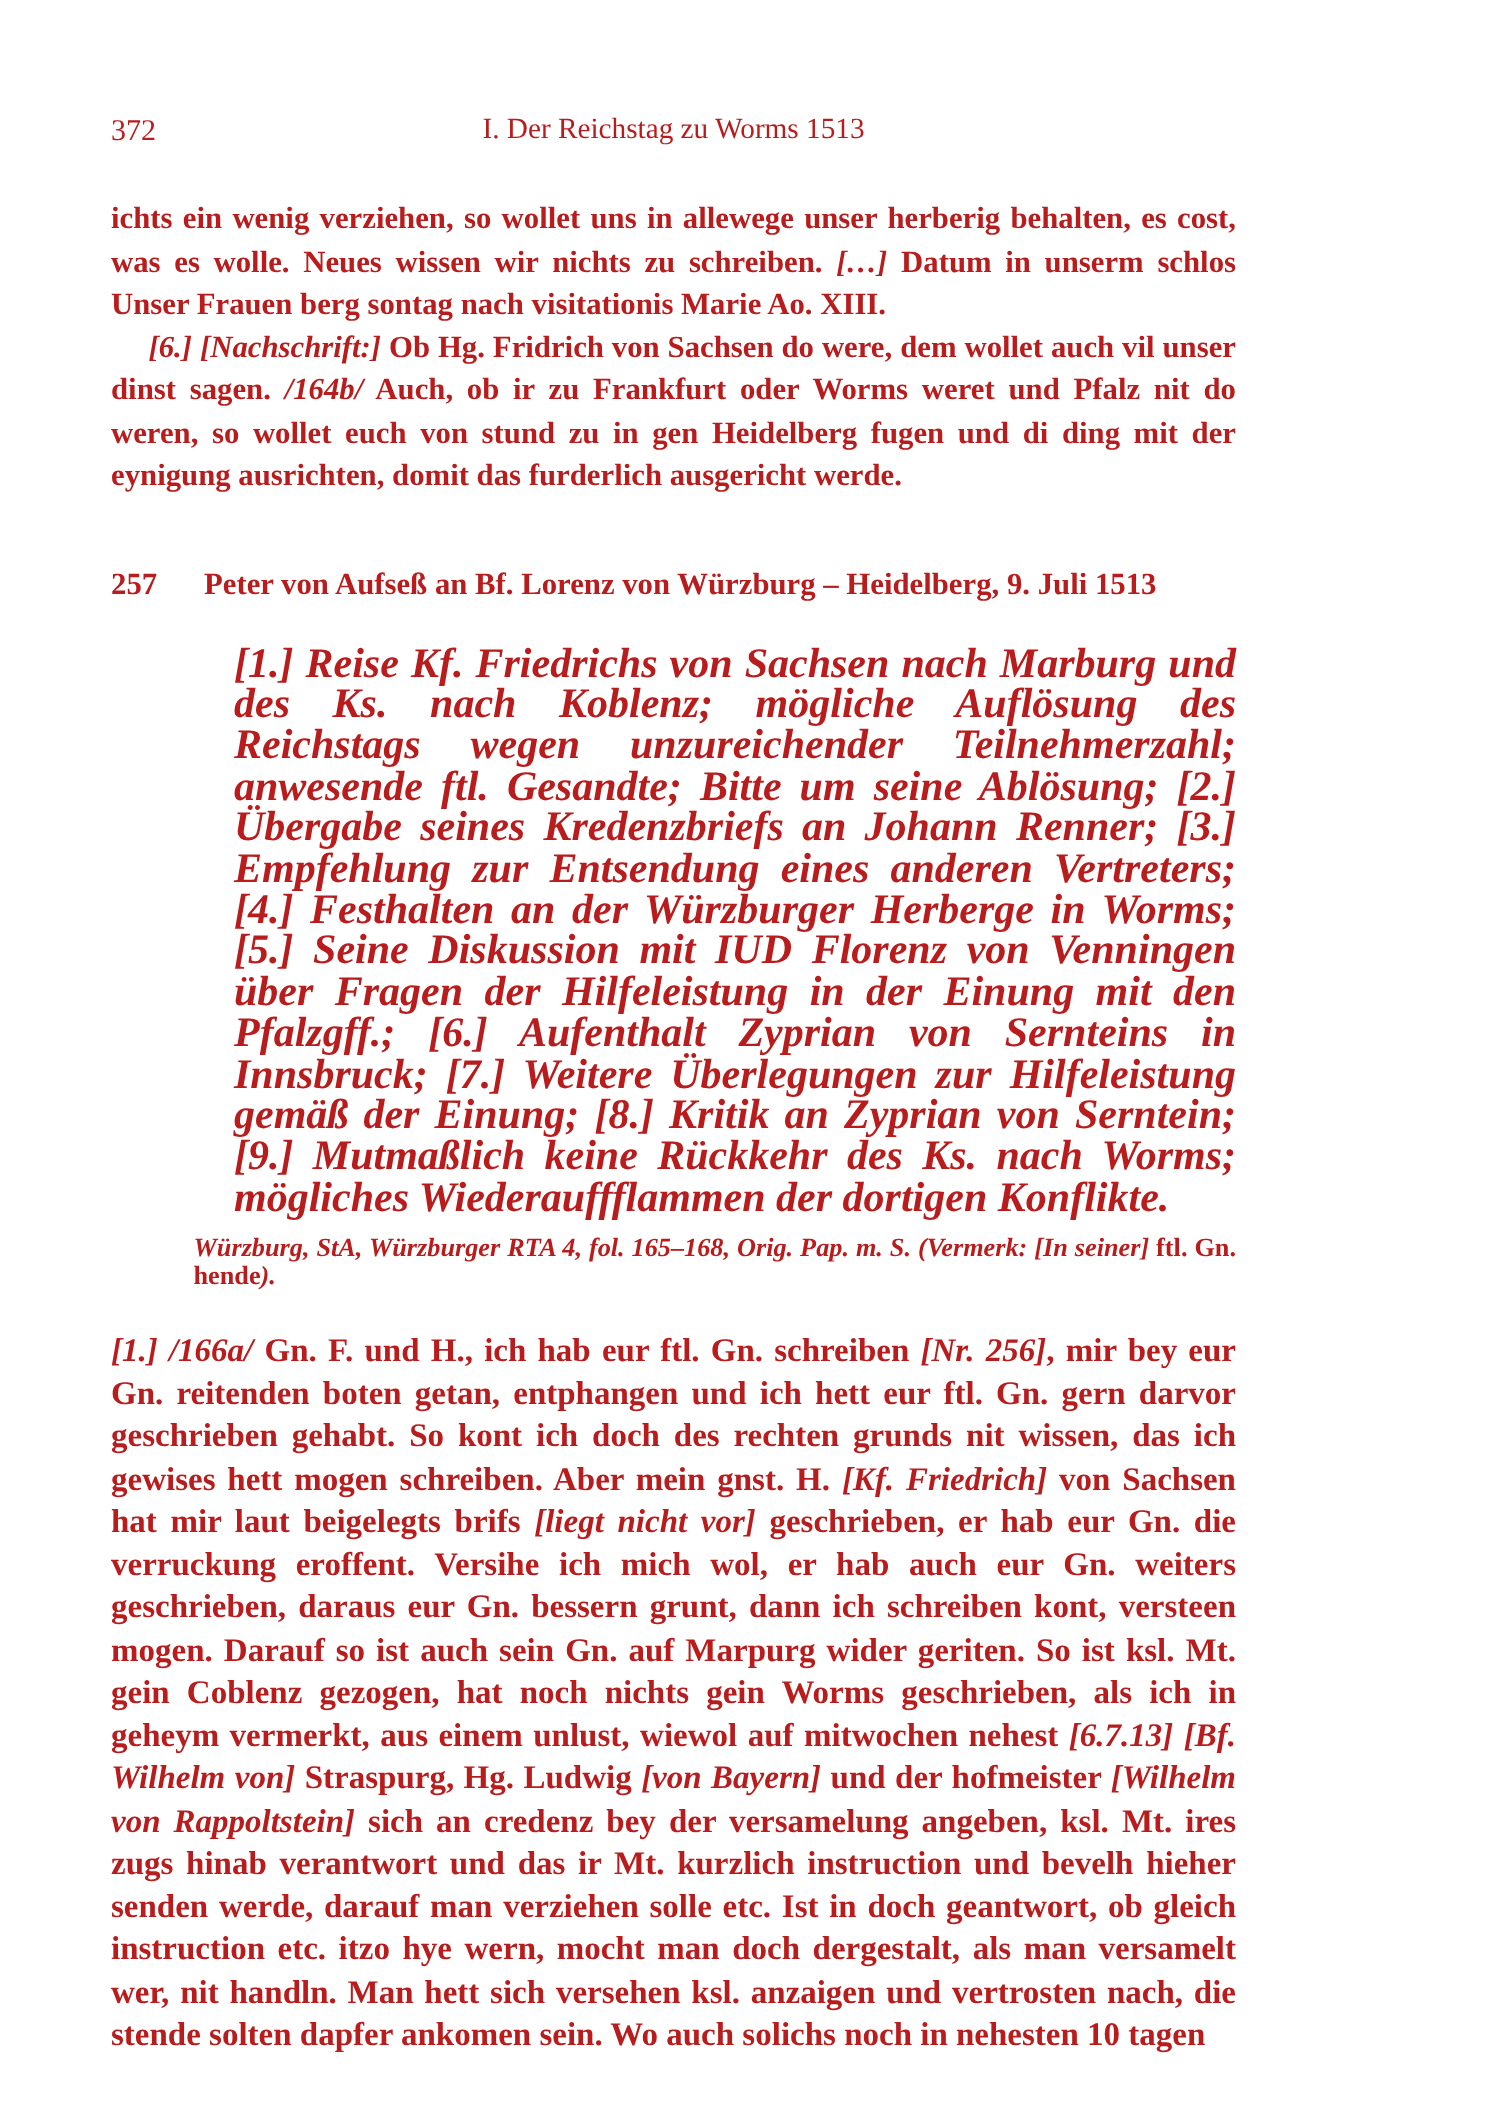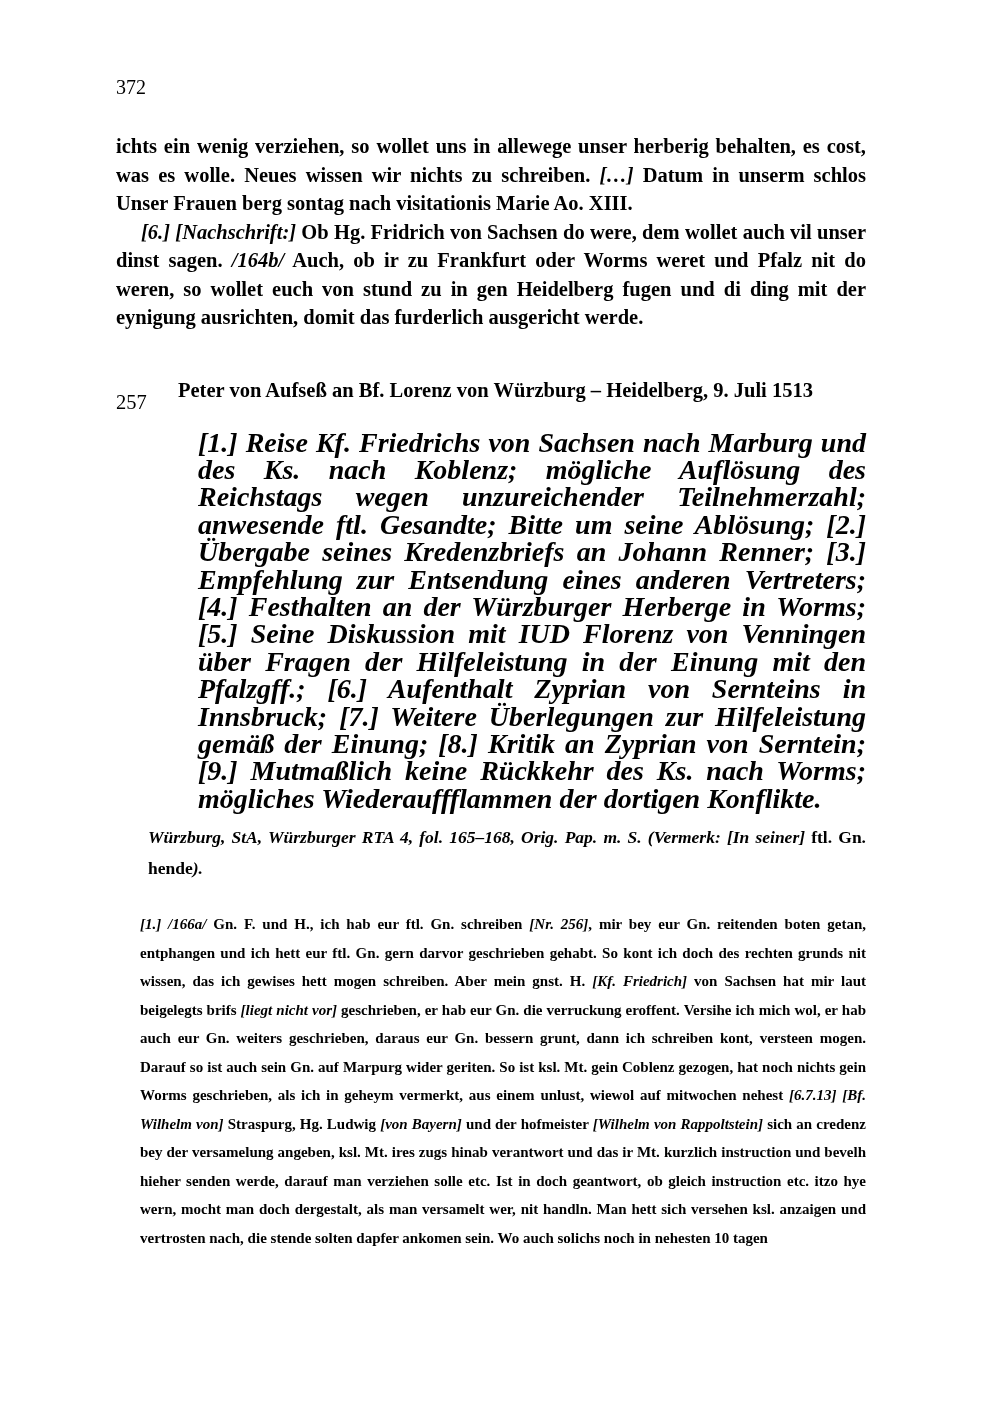--- a/index.html
+++ b/index.html
@@ -9,11 +9,11 @@
     height: 1418px;
     margin: 0 auto;
     background: #ffffff;
-    color: #000000;
+    color: #b91c1c;
     font-family: "Liberation Serif", "DejaVu Serif", serif;
     overflow: hidden;
     box-sizing: border-box;
-    padding: 76px 94px 0 116px;
+    padding: 76px 94px 0 74px;
   }
   .page-header {
     position: relative;

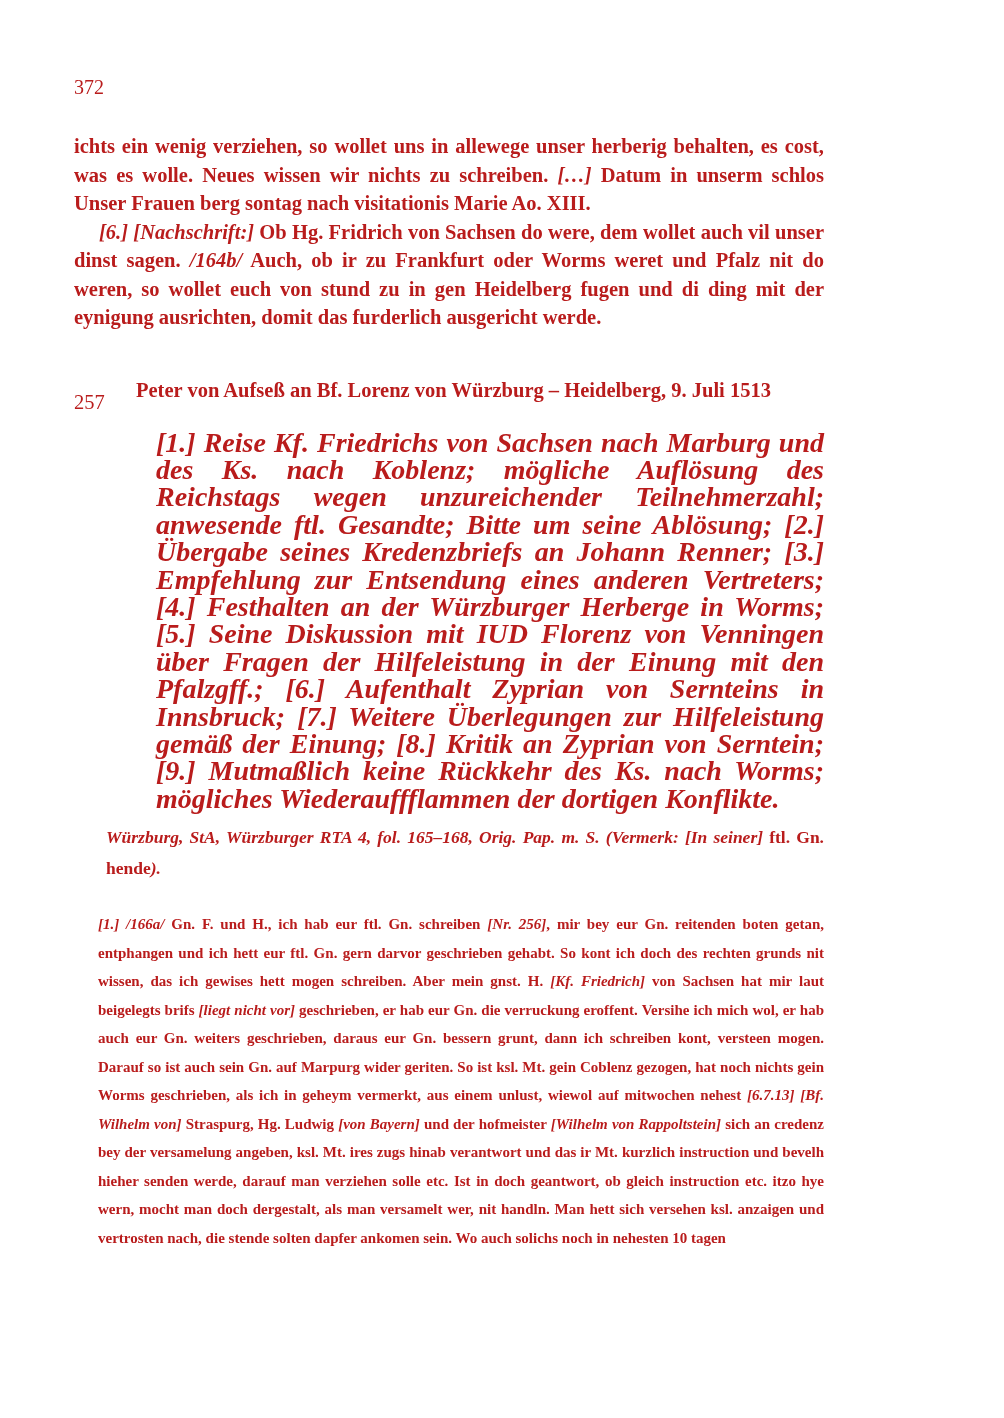--- a/index.html
+++ b/index.html
@@ -86,6 +86,7 @@
   <div class="text-col">
     <div class="page-header">
       <span class="page-number">372</span>
+      <span class="running-title">I. Der Reichstag zu Worms 1513</span>
     </div>
     <div>
         <p class="body"><span class="rm">ichts ein wenig verziehen, so wollet uns in allewege unser herberig behalten, es cost, was es wolle. Neues wissen wir nichts zu schreiben. </span><span class="it">[…]</span><span class="rm"> Datum in unserm schlos Unser Frauen berg sontag nach visitationis Marie Ao. XIII.</span></p>

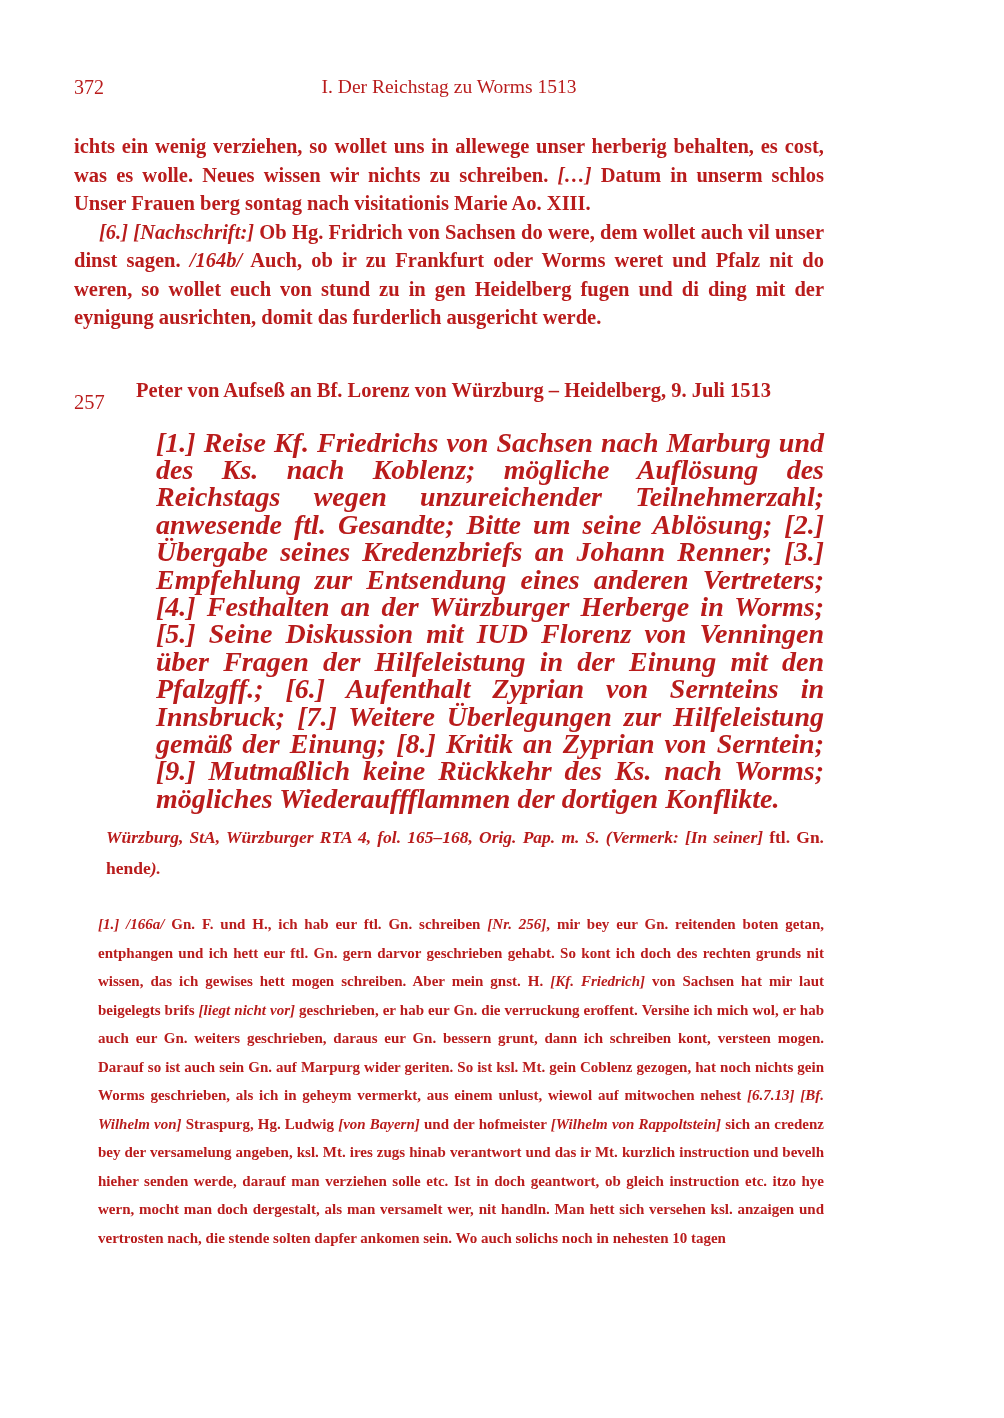--- a/index.html
+++ b/index.html
@@ -52,8 +52,8 @@
   .doc-number {
     position: absolute;
     left: 0;
-    top: 12px;
-    font-weight: normal;
+    top: 0;
+    font-weight: bold;
   }
   p.summary {
     margin-top: 24px;

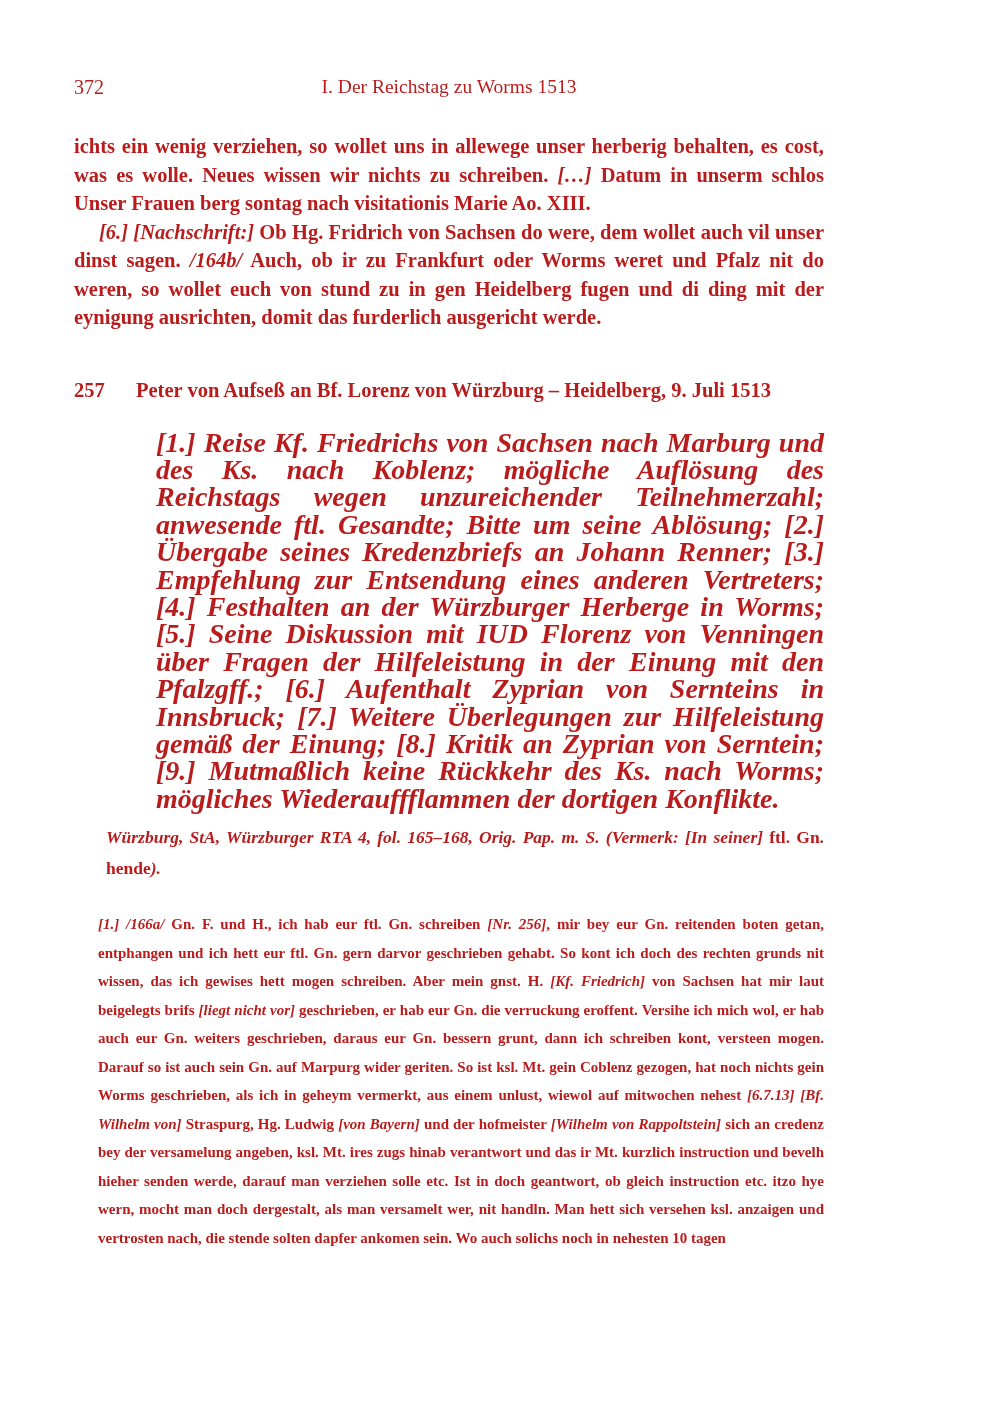--- a/index.html
+++ b/index.html
@@ -65,9 +65,9 @@
   }
   p.source {
     margin-top: 10px;
-    margin-left: 32px;
+    margin-left: 55px;
     font-size: 17.5px;
-    line-height: 31px;
+    line-height: 19px;
     text-align: justify;
   }
   p.source .rm { font-style: normal; }

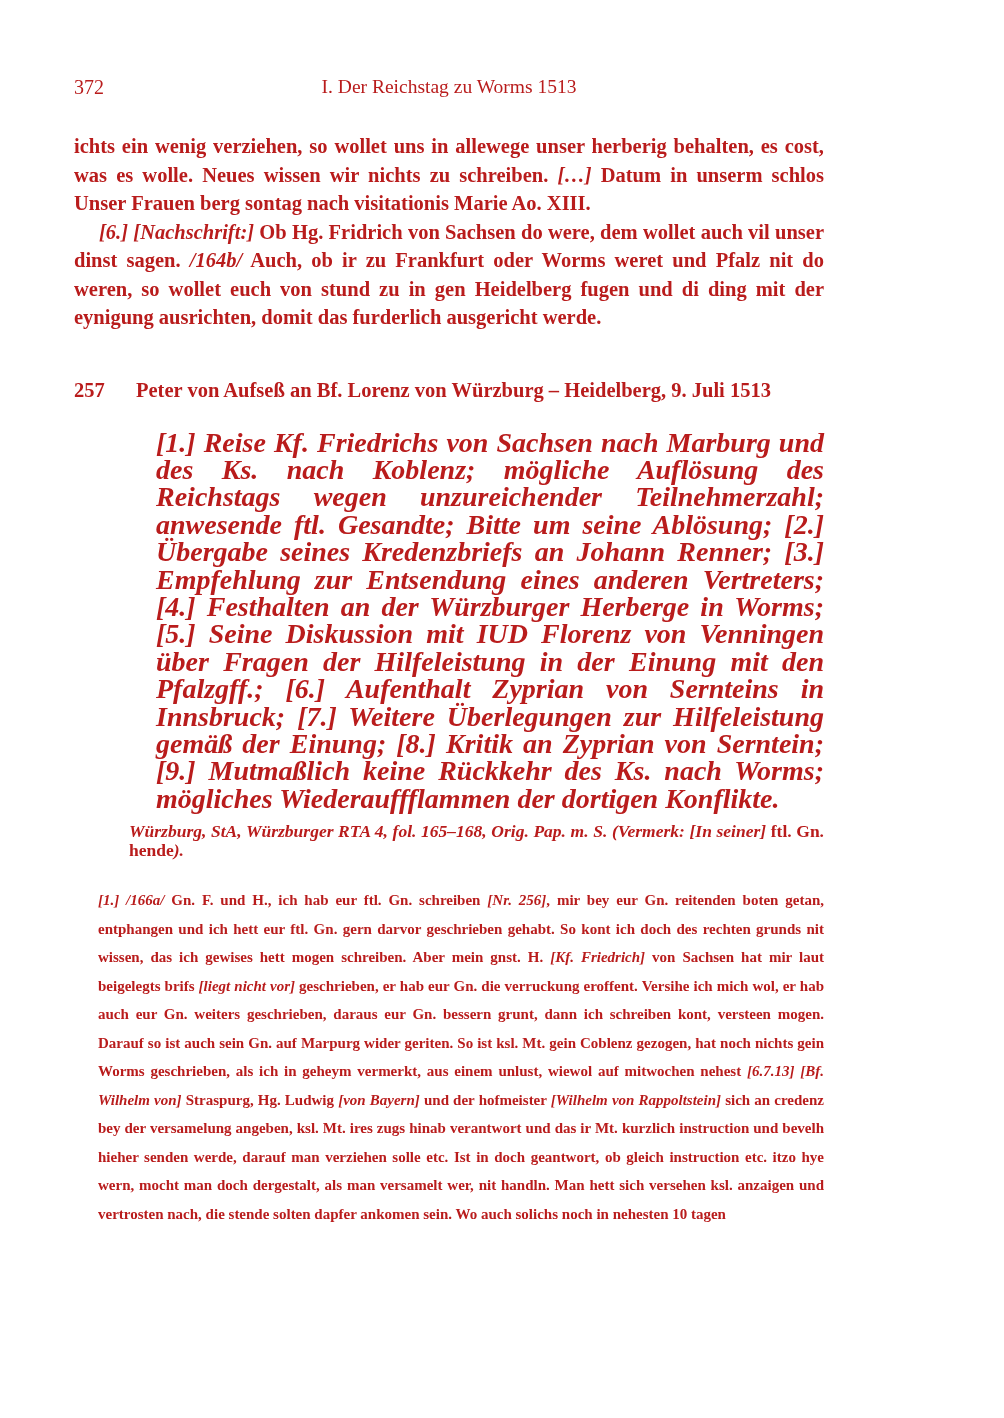--- a/index.html
+++ b/index.html
@@ -73,10 +73,9 @@
   p.source .rm { font-style: normal; }
   p.main {
     margin-top: 26px;
-    font-size: 15px;
+    font-size: 22px;
     line-height: 28.5px;
     text-align: justify;
-    margin-left: 24px;
   }
 </style>
 </head>

